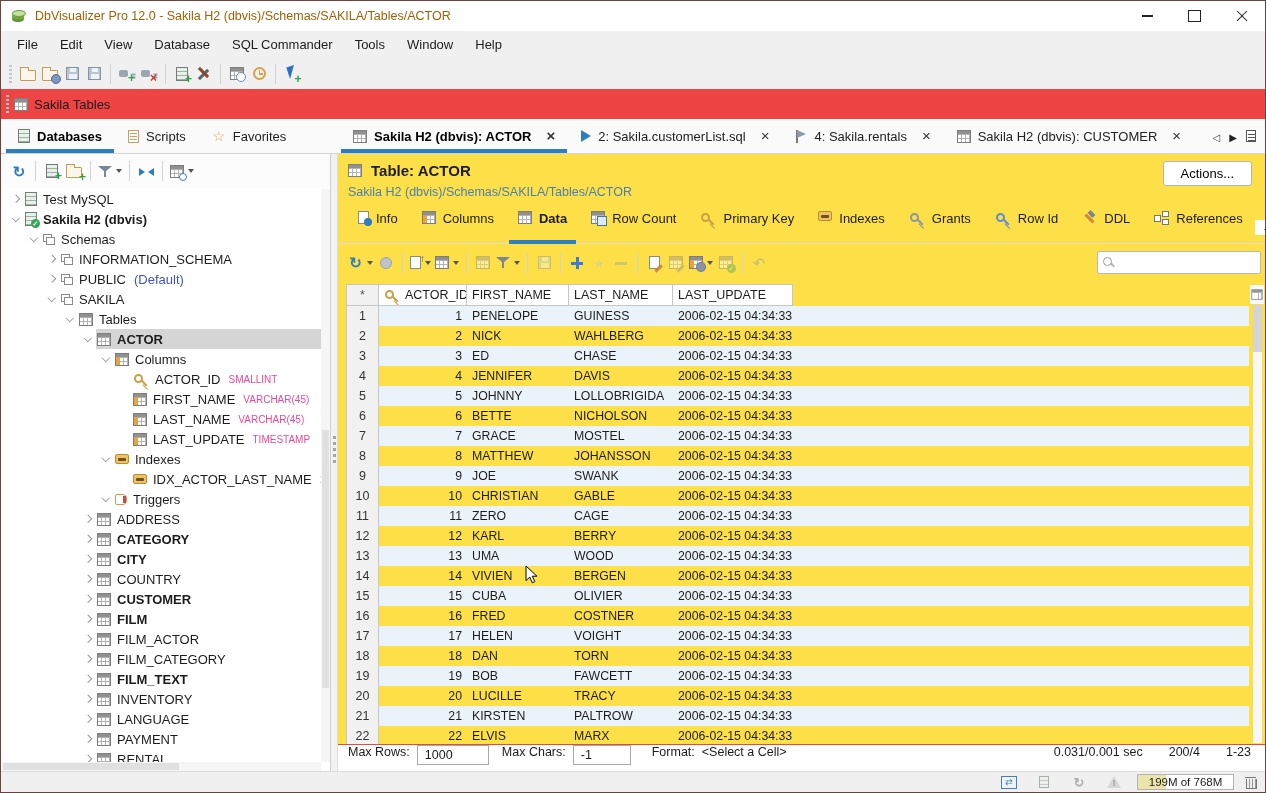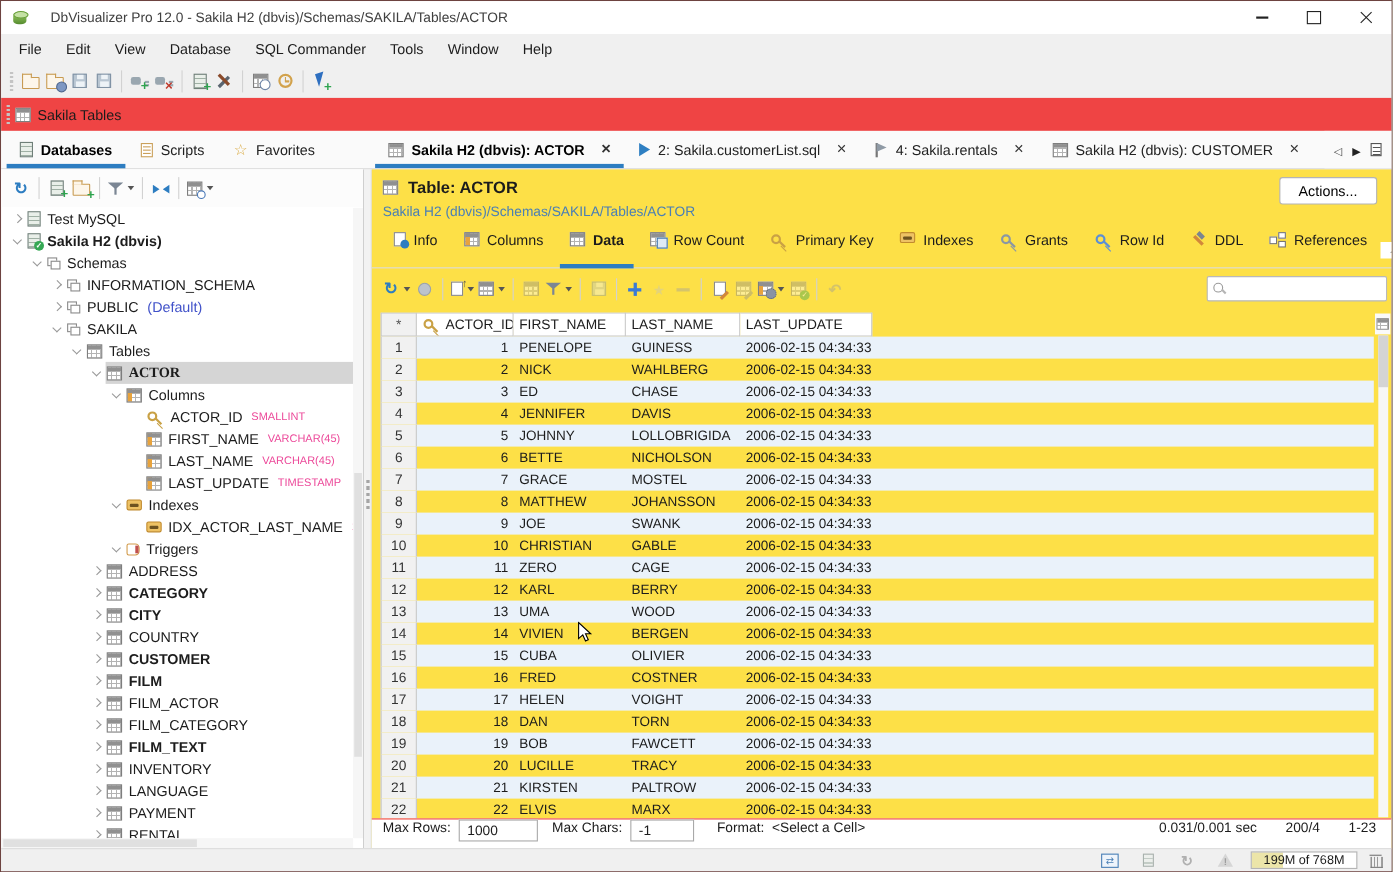--- a/index.html
+++ b/index.html
@@ -158,7 +158,7 @@
 
 
 .titlebar{position:absolute;top:0;left:0;right:0;height:30px;background:#fff;display:flex;align-items:center;padding-left:9px}
-.title-text{margin-left:20px;font-size:12.5px;color:#404040}
+.title-text{margin-left:9px;font-size:12.5px;color:#a16207}
 .win-controls{margin-left:auto;display:flex;height:100%}
 .wc{width:47px;display:flex;align-items:center;justify-content:center;position:relative}
 .wc-min::before{content:"";width:11px;height:1.2px;background:#222}

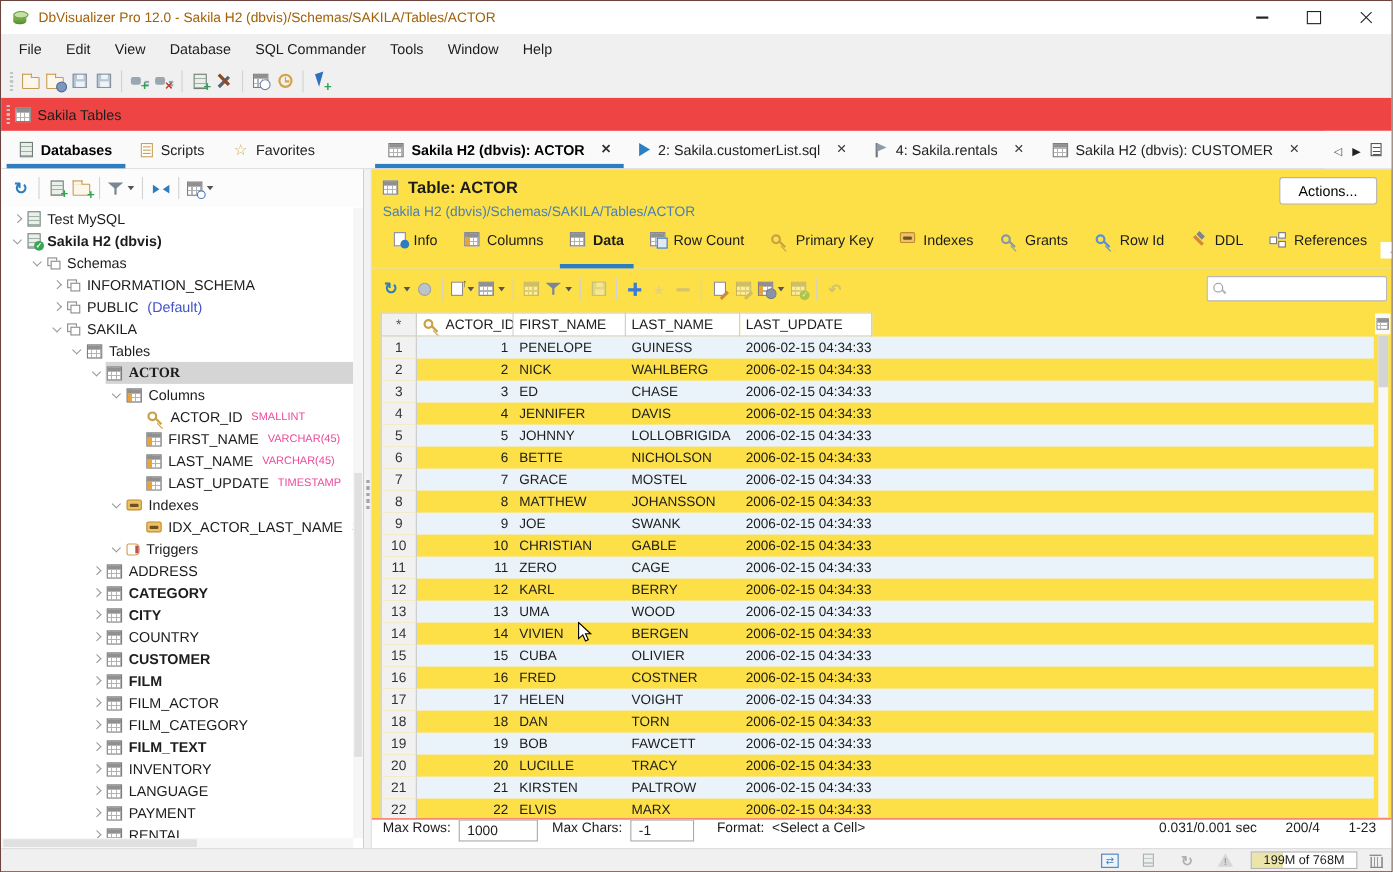--- a/index.html
+++ b/index.html
@@ -470,7 +470,7 @@
             <span class="tree-label">Tables</span>
           </span>
         </div>
-        <div class="tree-row bold selected" style="padding-left: 78px; font-family: Liberation Serif, serif;">
+        <div class="tree-row bold selected" style="padding-left: 78px;">
           <span class="tree-arrow">
             <span class="chev down"></span>
           </span>

